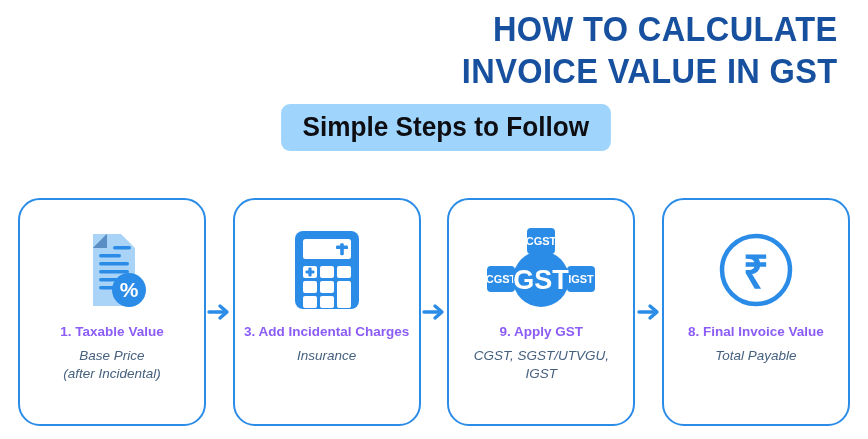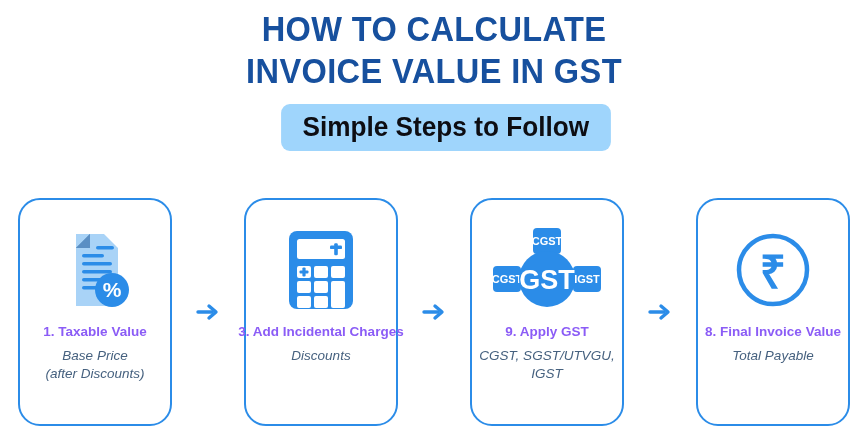--- a/index.html
+++ b/index.html
@@ -18,7 +18,7 @@
 
   
   .header{
-    text-align:center;
+    text-align:right;
     padding-top:8px;
   }
   .title-line{

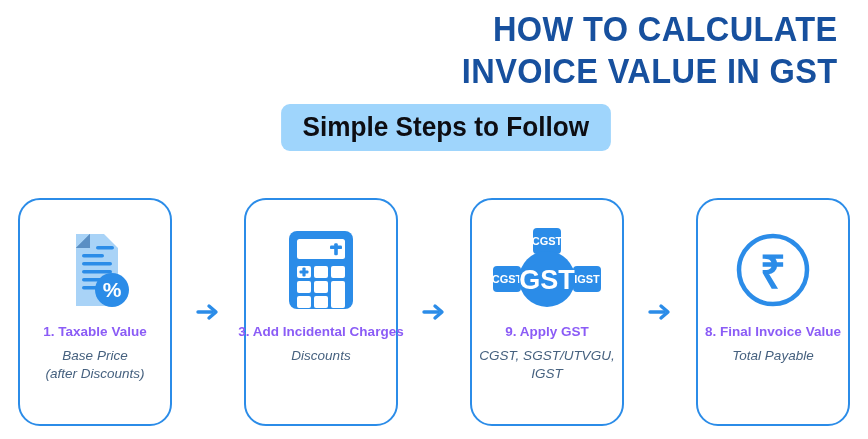--- a/index.html
+++ b/index.html
@@ -60,7 +60,7 @@
     justify-content:space-between;
   }
   .card{
-    width:154px;
+    width:188px;
     height:228px;
     box-sizing:border-box;
     border:2.4px solid #2B8CE8;

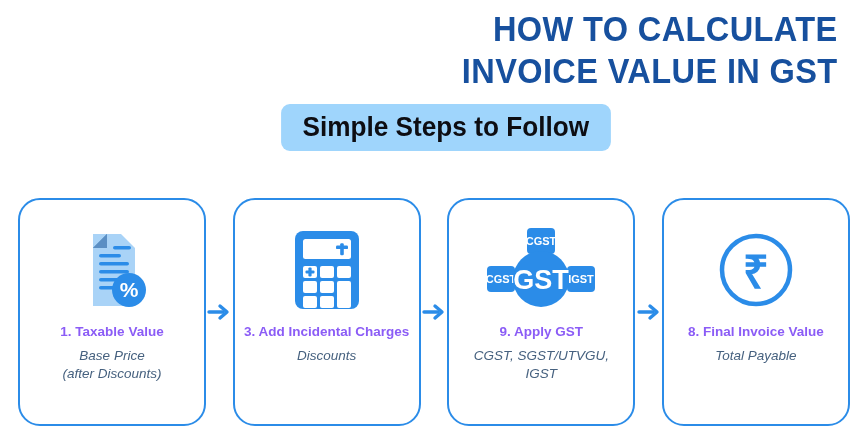--- a/index.html
+++ b/index.html
@@ -179,7 +179,7 @@
       </div>
       <div class="card-title">3. Add Incidental Charges</div>
       <div class="card-sub">
-        <div>Discounts</div>
+        <div>Insurance</div>
       </div>
     </div>
 

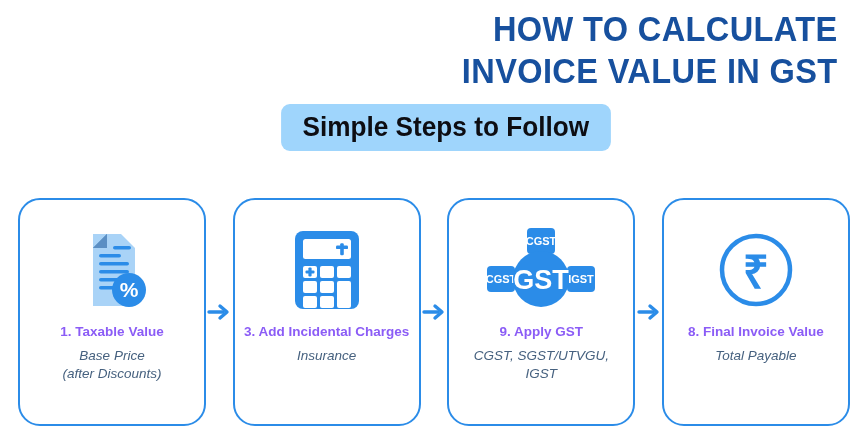--- a/index.html
+++ b/index.html
@@ -140,7 +140,7 @@
       <div class="card-title">1. Taxable Value</div>
       <div class="card-sub">
         <div>Base Price</div>
-        <div>(after Discounts)</div>
+        <div>(after Incidental)</div>
       </div>
     </div>
 

